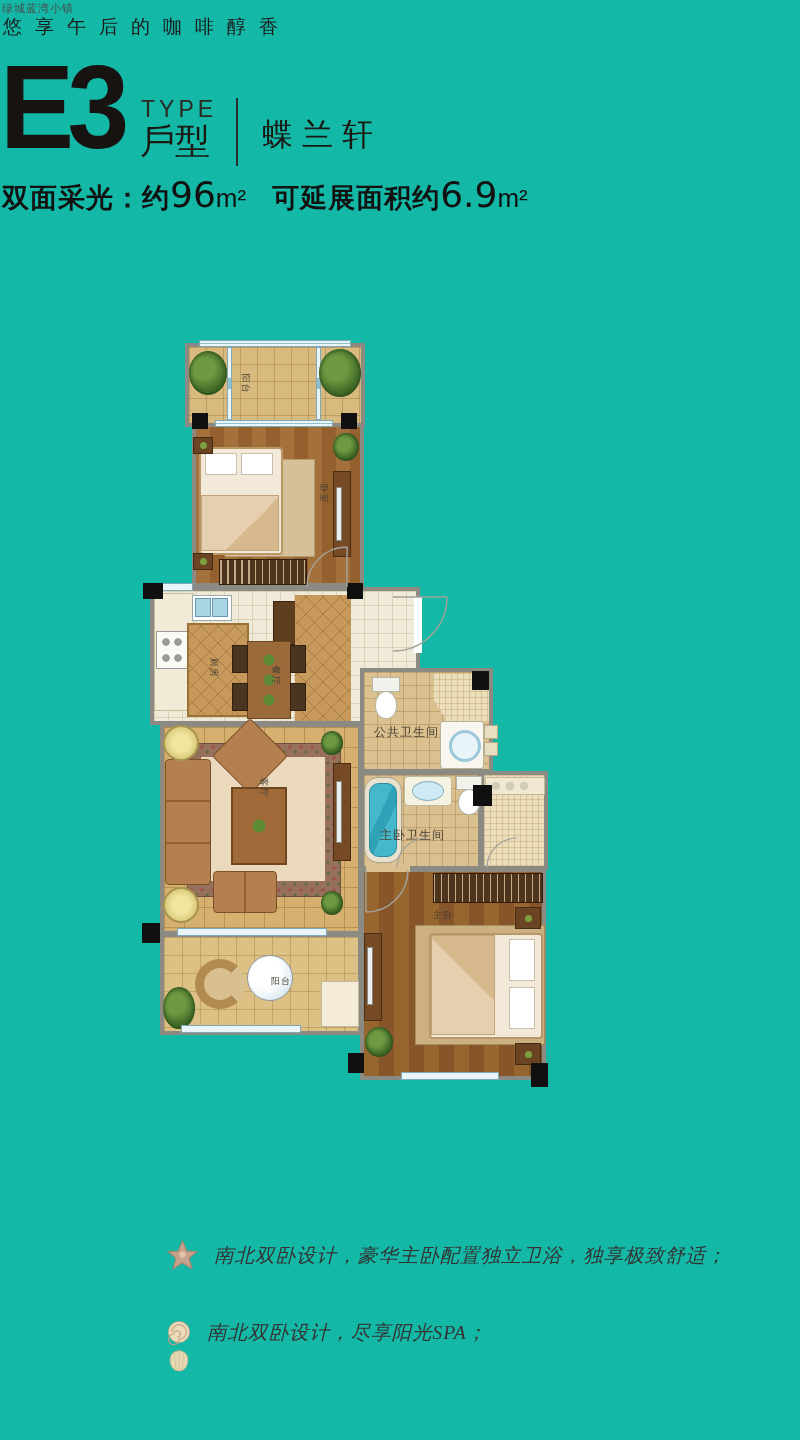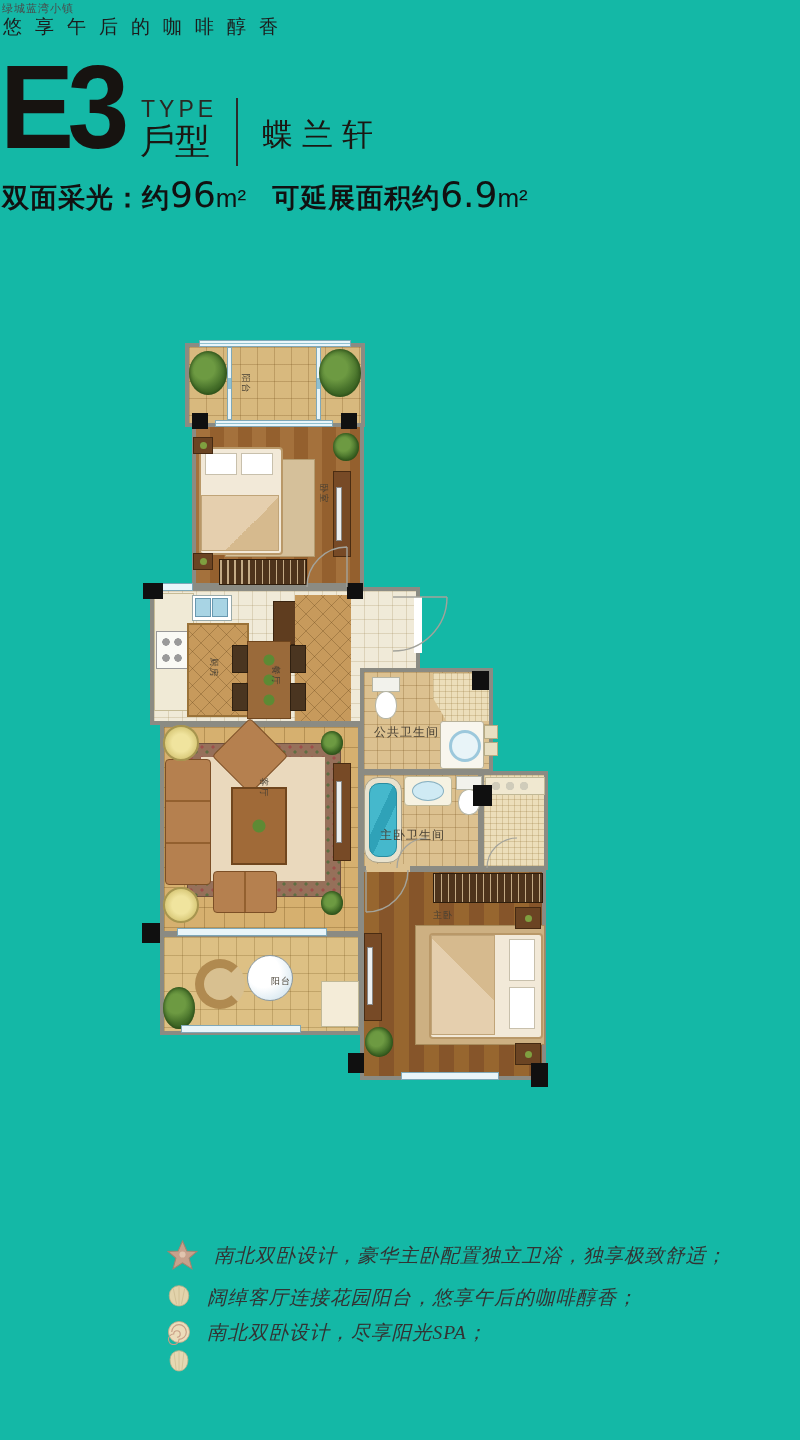--- a/index.html
+++ b/index.html
@@ -234,13 +234,6 @@
     <span class="txt">南北双卧设计，豪华主卧配置独立卫浴，独享极致舒适；</span>
   </div>
 
-  <div class="feature-row" style="top:1280px;">
-    <svg class="ficon" width="26" height="26" viewBox="0 0 32 32">
-      <path d="M4 14 a12 12 0 0 1 24 0 c0 8 -5.5 13 -12 13 c-6.5 0 -12 -5 -12 -13 Z" fill="#e2d3ab" stroke="#bfad85" stroke-width="1"></path>
-      <path d="M16 3 L16 26 M9 5.5 L13 25 M23 5.5 L19 25" stroke="#cdbc92" stroke-width="1" fill="none"></path>
-    </svg>
-    <span class="txt">阔绰客厅连接花园阳台，悠享午后的咖啡醇香；</span>
-  </div>
 
   <div class="feature-row" style="top:1315px;">
     <svg class="ficon" width="26" height="26" viewBox="0 0 32 32">

